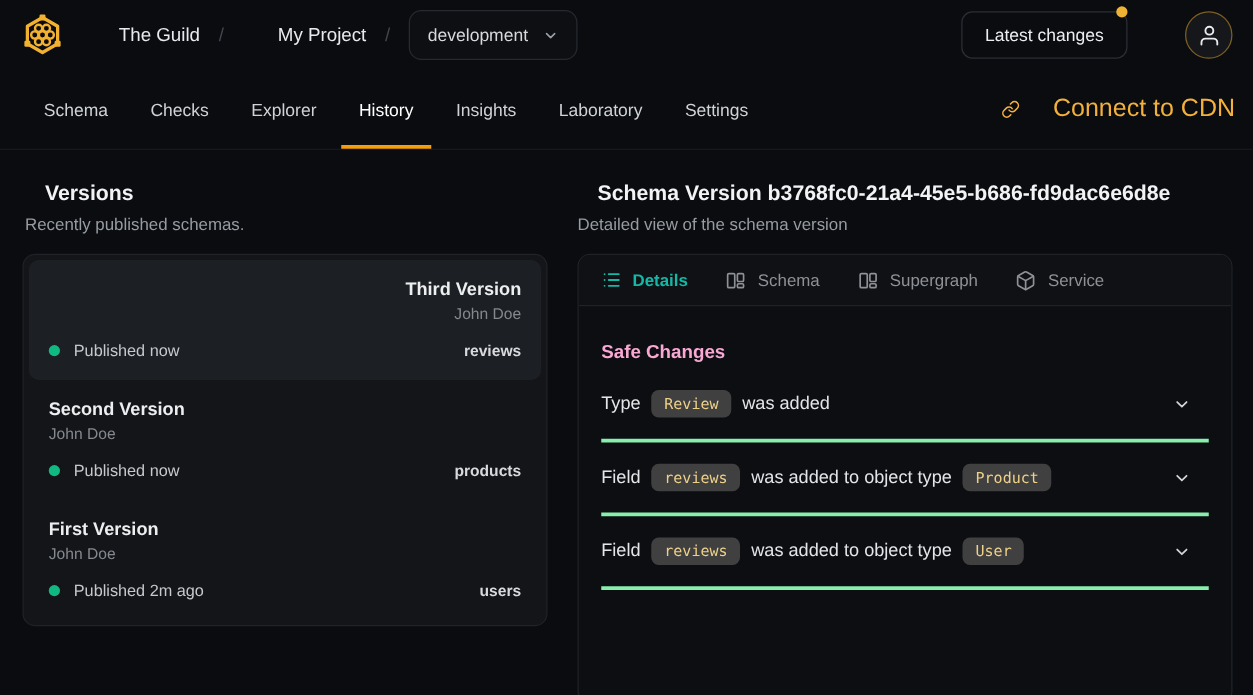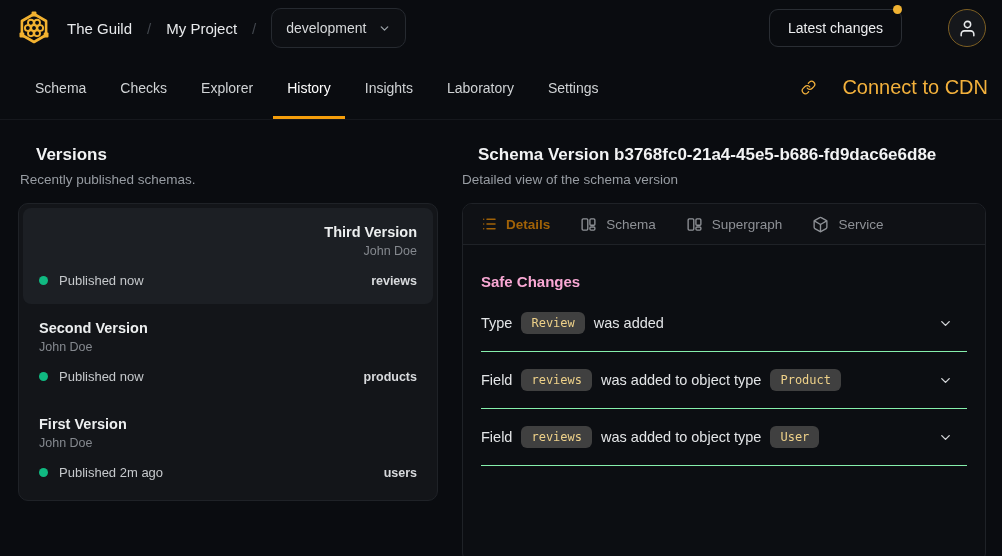--- a/index.html
+++ b/index.html
@@ -19,7 +19,7 @@
   .header { height: 56px; display: flex; align-items: center; padding: 0 16px; }
   .logo { width: 36px; height: 36px; flex: none; cursor: pointer; }
   .crumbs { display: flex; align-items: center; margin-left: 15px; gap: 15px; font-size: 15px; }
-  .crumb { color: #e8eaec; cursor: pointer; }
+  .crumb { color: #e8eaec; cursor: pointer; margin-left: 28px; }
   .sep { color: #42474e; }
   .target-select {
     display: flex; align-items: center; gap: 12px;

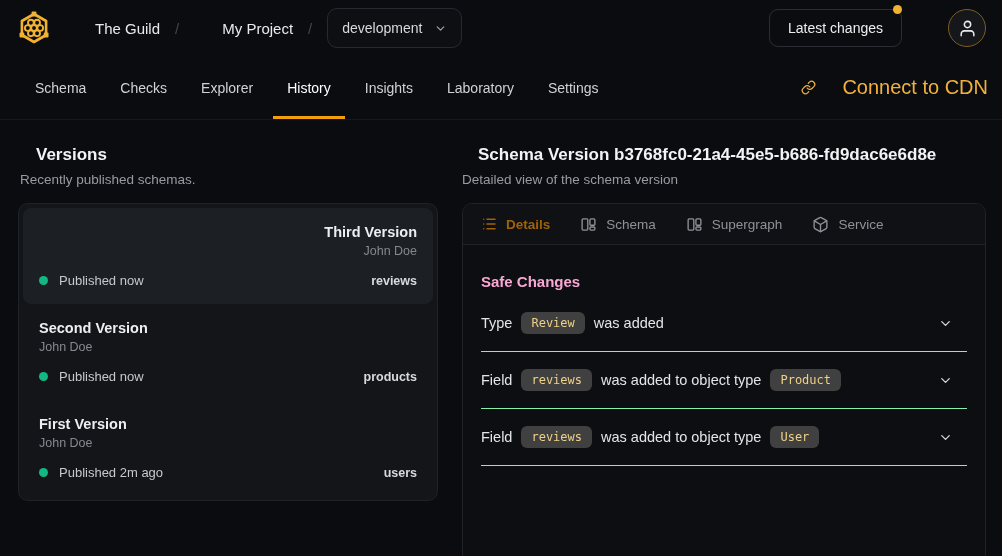--- a/index.html
+++ b/index.html
@@ -74,7 +74,7 @@
   .detail-card { margin-top: 16px; border: 1px solid #1f2227; border-radius: 10px; height: 360px; background: #0c0e12; overflow: hidden; }
   .d-tabs { height: 41px; display: flex; align-items: center; gap: 30px; padding: 0 18px; background: #0f1115; border-bottom: 1px solid #1f2227; }
   .d-tab { display: flex; align-items: center; gap: 9px; font-size: 13.5px; color: #8e9196; background: none; border: none; cursor: pointer; }
-  .d-tab.active { color: #a16207; font-weight: 600; text-align: center; }
+  .d-tab.active { color: #14b8a6; font-weight: 600; text-align: center; }
   .d-content { padding: 12px 18px 0; }
   .section-title { font-size: 15px; font-weight: 700; color: #f9a8d4; margin: 16px 0 5px; }
   .change-row { display: flex; align-items: center; gap: 9px; padding: 17px 0; border-bottom: 1px solid #86efac; font-size: 14.5px; color: #e3e5e7; cursor: pointer; }

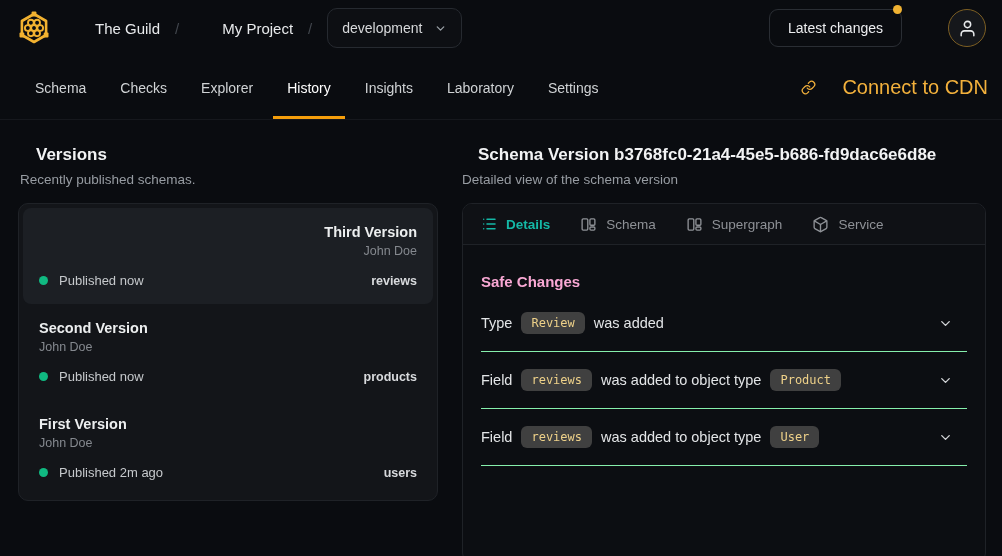--- a/index.html
+++ b/index.html
@@ -77,7 +77,7 @@
   .d-tab.active { color: #14b8a6; font-weight: 600; text-align: center; }
   .d-content { padding: 12px 18px 0; }
   .section-title { font-size: 15px; font-weight: 700; color: #f9a8d4; margin: 16px 0 5px; }
-  .change-row { display: flex; align-items: center; gap: 9px; padding: 17px 0; border-bottom: 1px solid #86efac; font-size: 14.5px; color: #e3e5e7; cursor: pointer; }
+  .change-row { display: flex; align-items: center; gap: 9px; padding: 17px 0; border-bottom: 3px solid #86efac; font-size: 14.5px; color: #e3e5e7; cursor: pointer; }
   .badge {
     font-family: "DejaVu Sans Mono", "Liberation Mono", monospace;
     font-size: 12px; color: #eed189; background: #404040;

